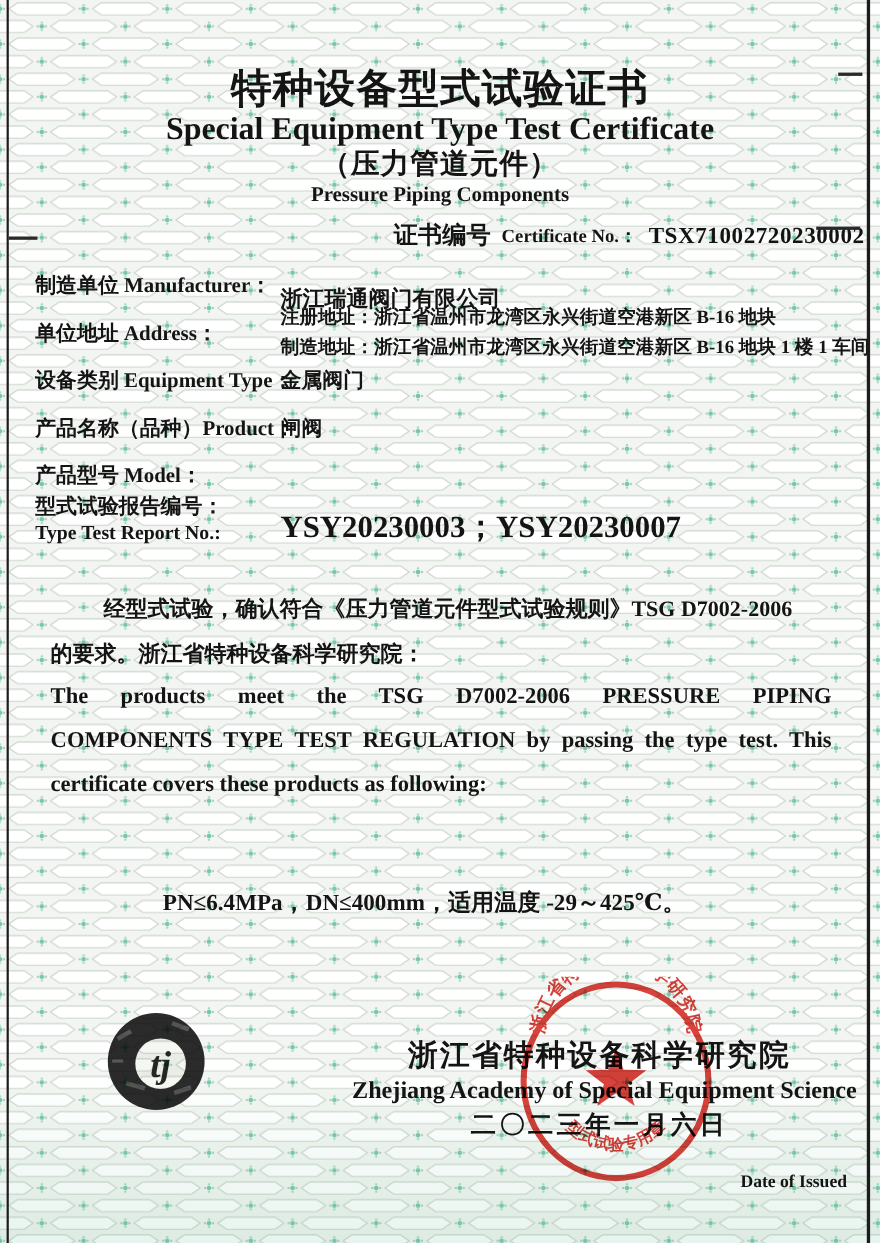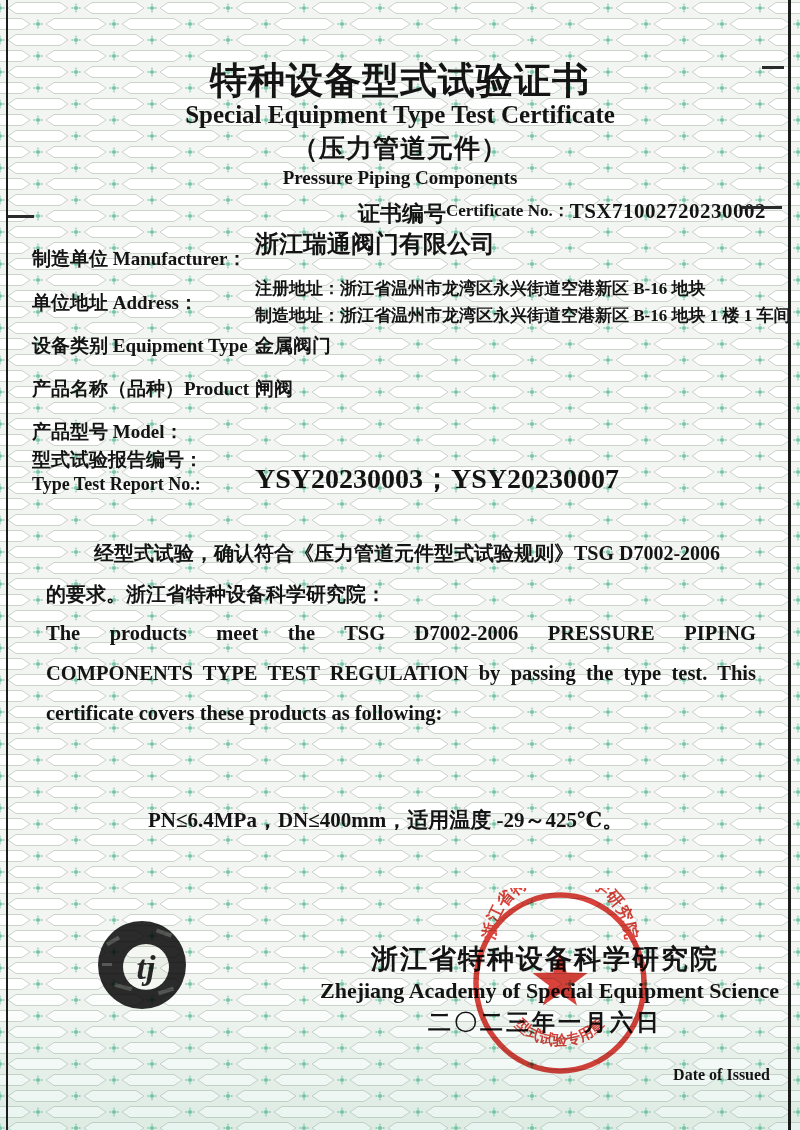--- a/index.html
+++ b/index.html
@@ -18,7 +18,7 @@
 
   .hdr{position:absolute;left:30px;width:740px;text-align:center;}
   .title-cn{top:56px;font-size:37px;font-weight:700;letter-spacing:1px;}
-  .title-en{top:101px;font-size:25px;font-weight:700;}
+  .title-en{top:101px;font-size:29px;font-weight:700;}
   .sub-cn{top:131px;font-size:26px;font-weight:600;letter-spacing:1px;}
   .sub-en{top:167px;font-size:19px;font-weight:700;}
 

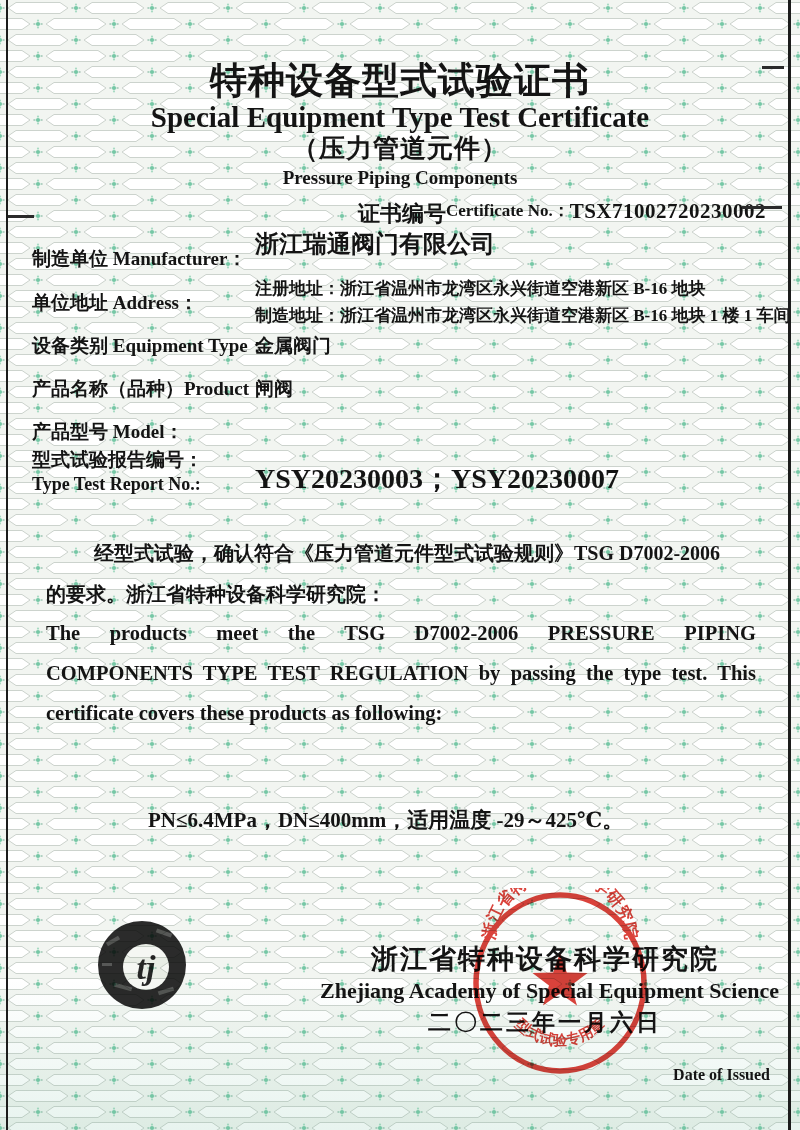--- a/index.html
+++ b/index.html
@@ -22,7 +22,7 @@
   .sub-cn{top:131px;font-size:26px;font-weight:600;letter-spacing:1px;}
   .sub-en{top:167px;font-size:19px;font-weight:700;}
 
-  .certno{position:absolute;left:358px;top:199px;display:flex;align-items:flex-start;white-space:nowrap;}
+  .certno{position:absolute;left:358px;top:199px;display:flex;align-items:center;gap:10px;white-space:nowrap;}
   .certno .cn{font-size:22px;font-weight:600;}
   .certno .en{font-size:17px;font-weight:700;}
   .certno .no{font-size:21px;font-weight:700;letter-spacing:.5px;}

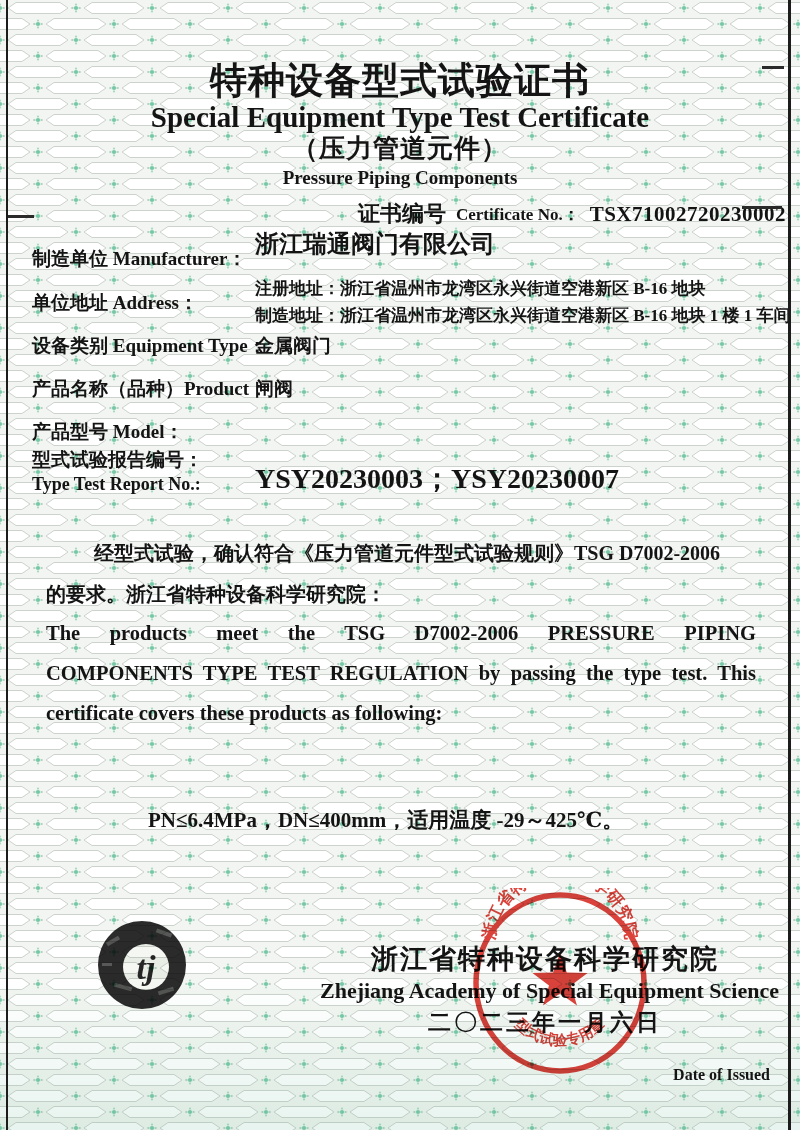--- a/index.html
+++ b/index.html
@@ -110,7 +110,7 @@
     </div>
 
     <div class="flabel" style="top:246px;">制造单位 Manufacturer：</div>
-    <div class="fvalue" style="top:228px;font-size:24px;">浙江瑞通阀门有限公司</div>
+    <div class="fvalue" style="top:258px;font-size:20px;">浙江瑞通阀门有限公司</div>
 
     <div class="flabel" style="top:290px;">单位地址 Address：</div>
     <div class="fvalue small" style="top:277px;">注册地址：浙江省温州市龙湾区永兴街道空港新区 B-16 地块</div>

